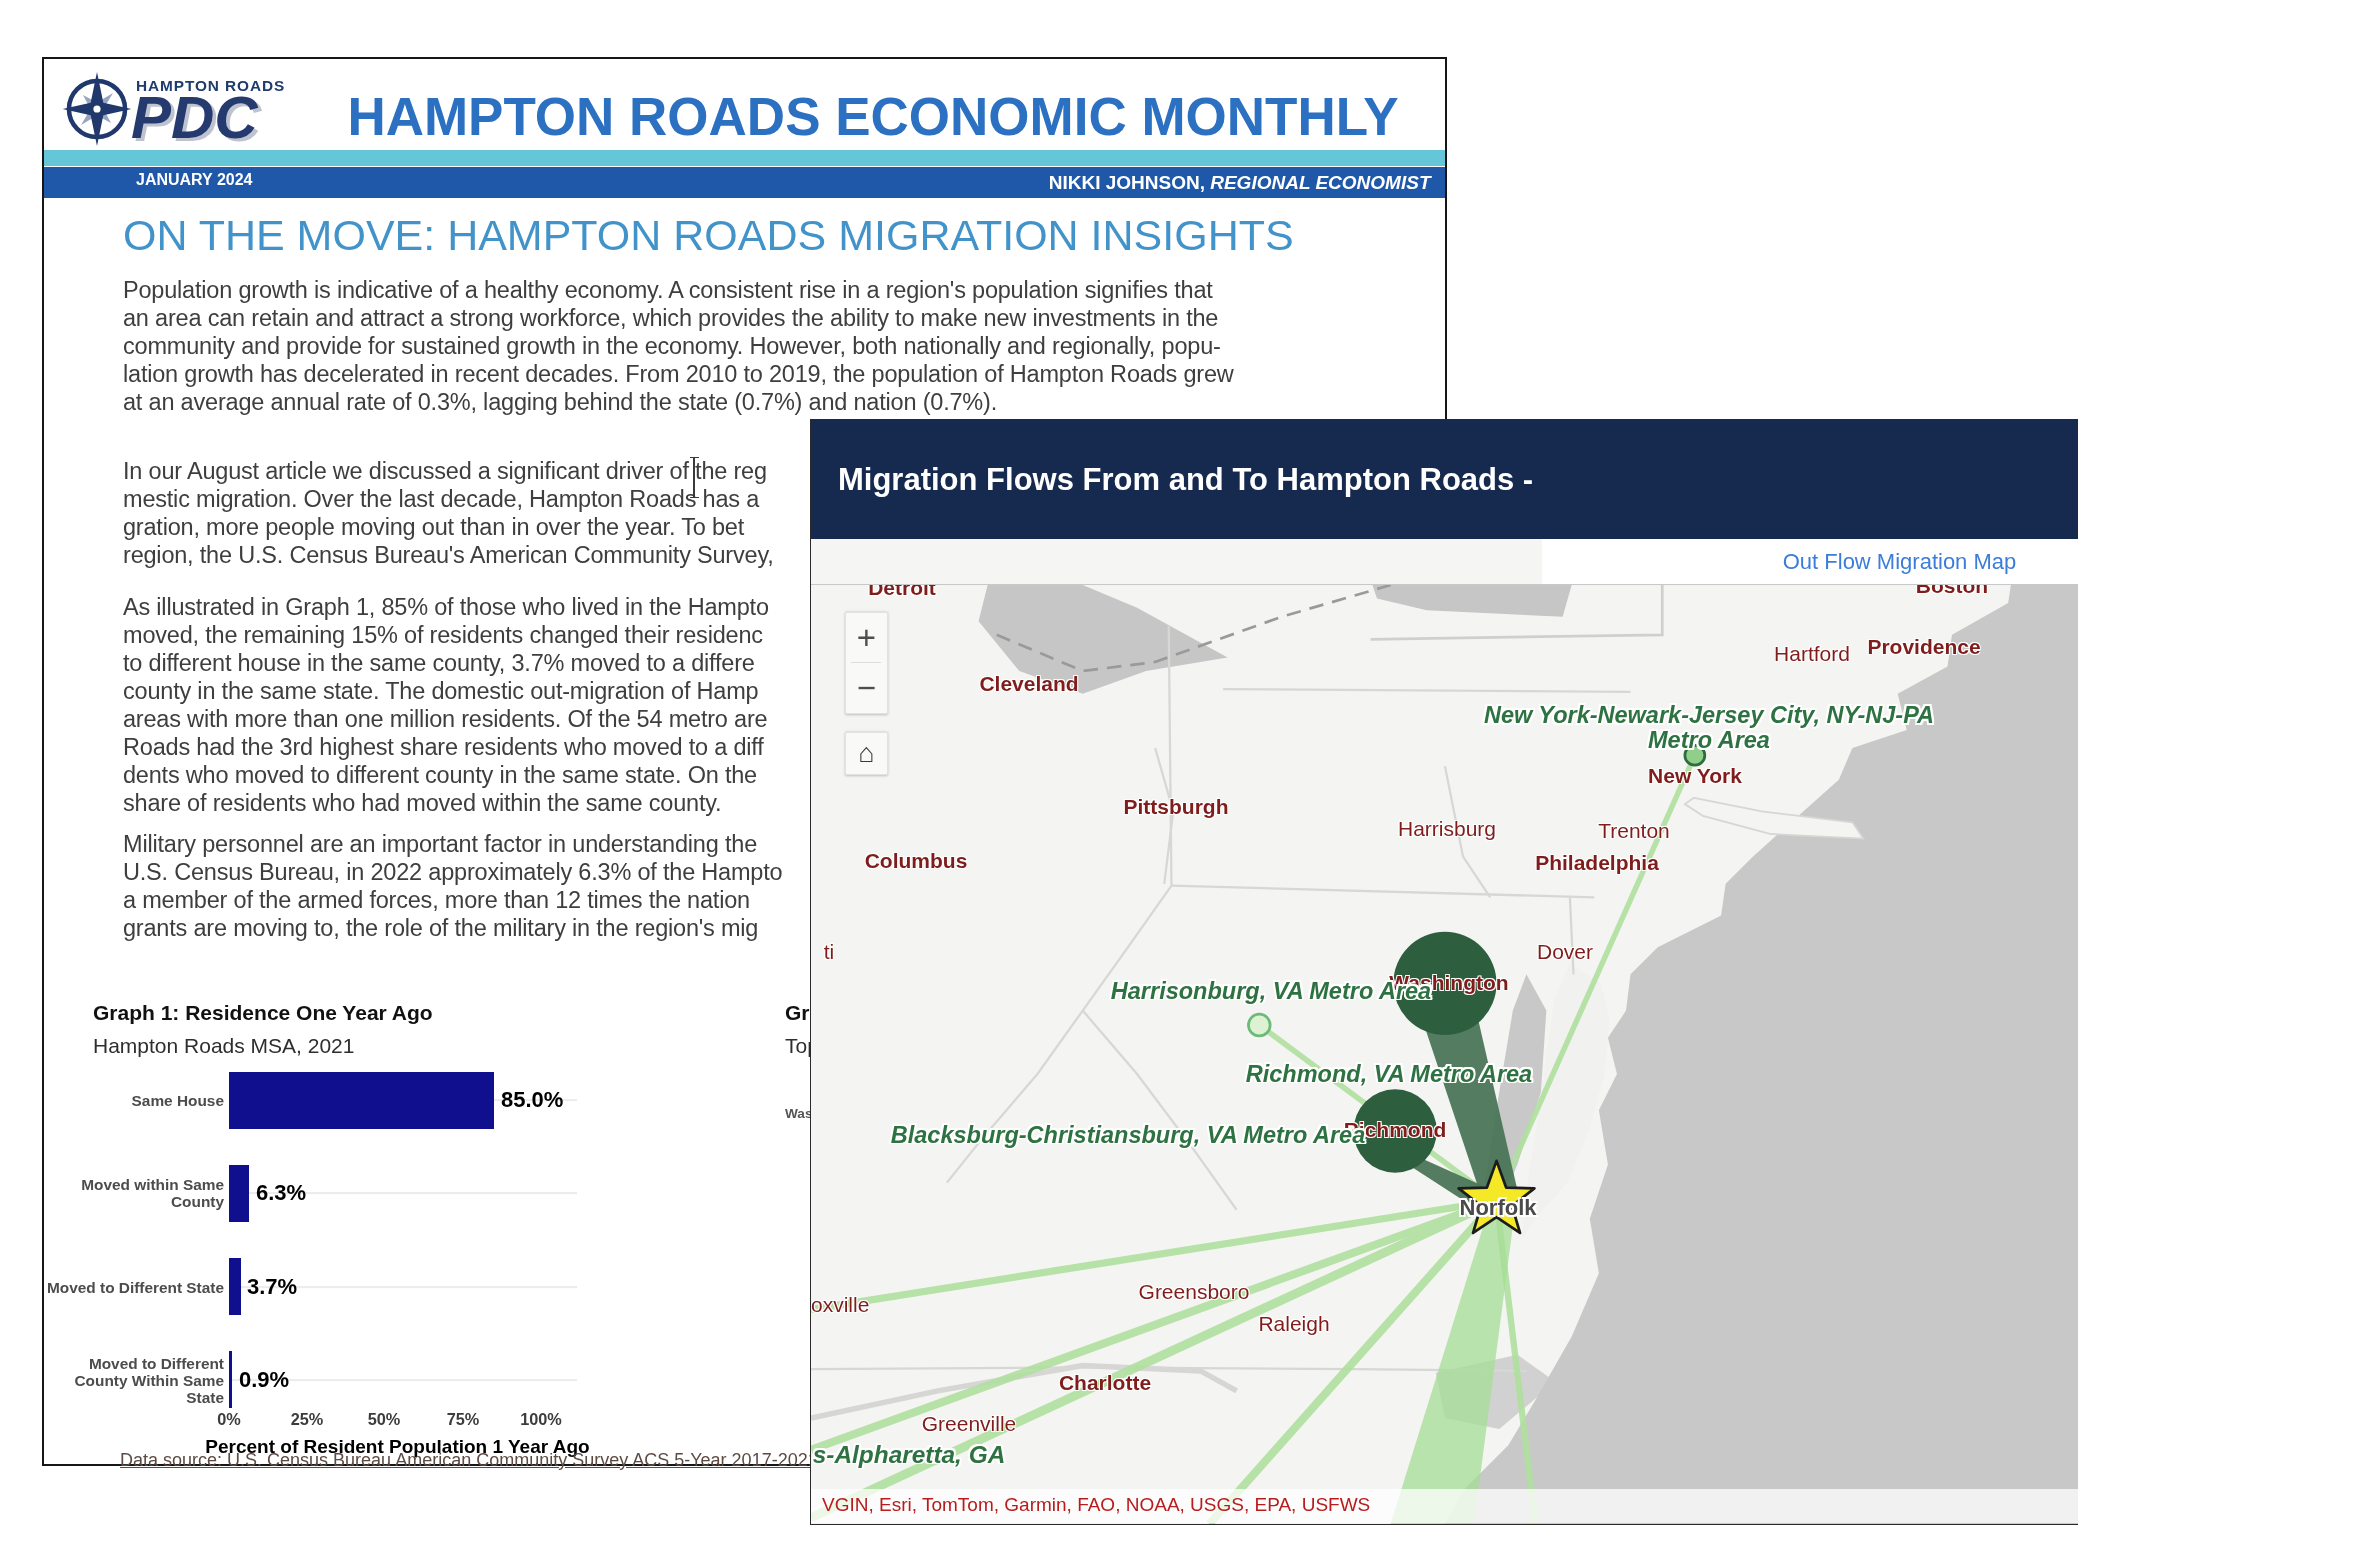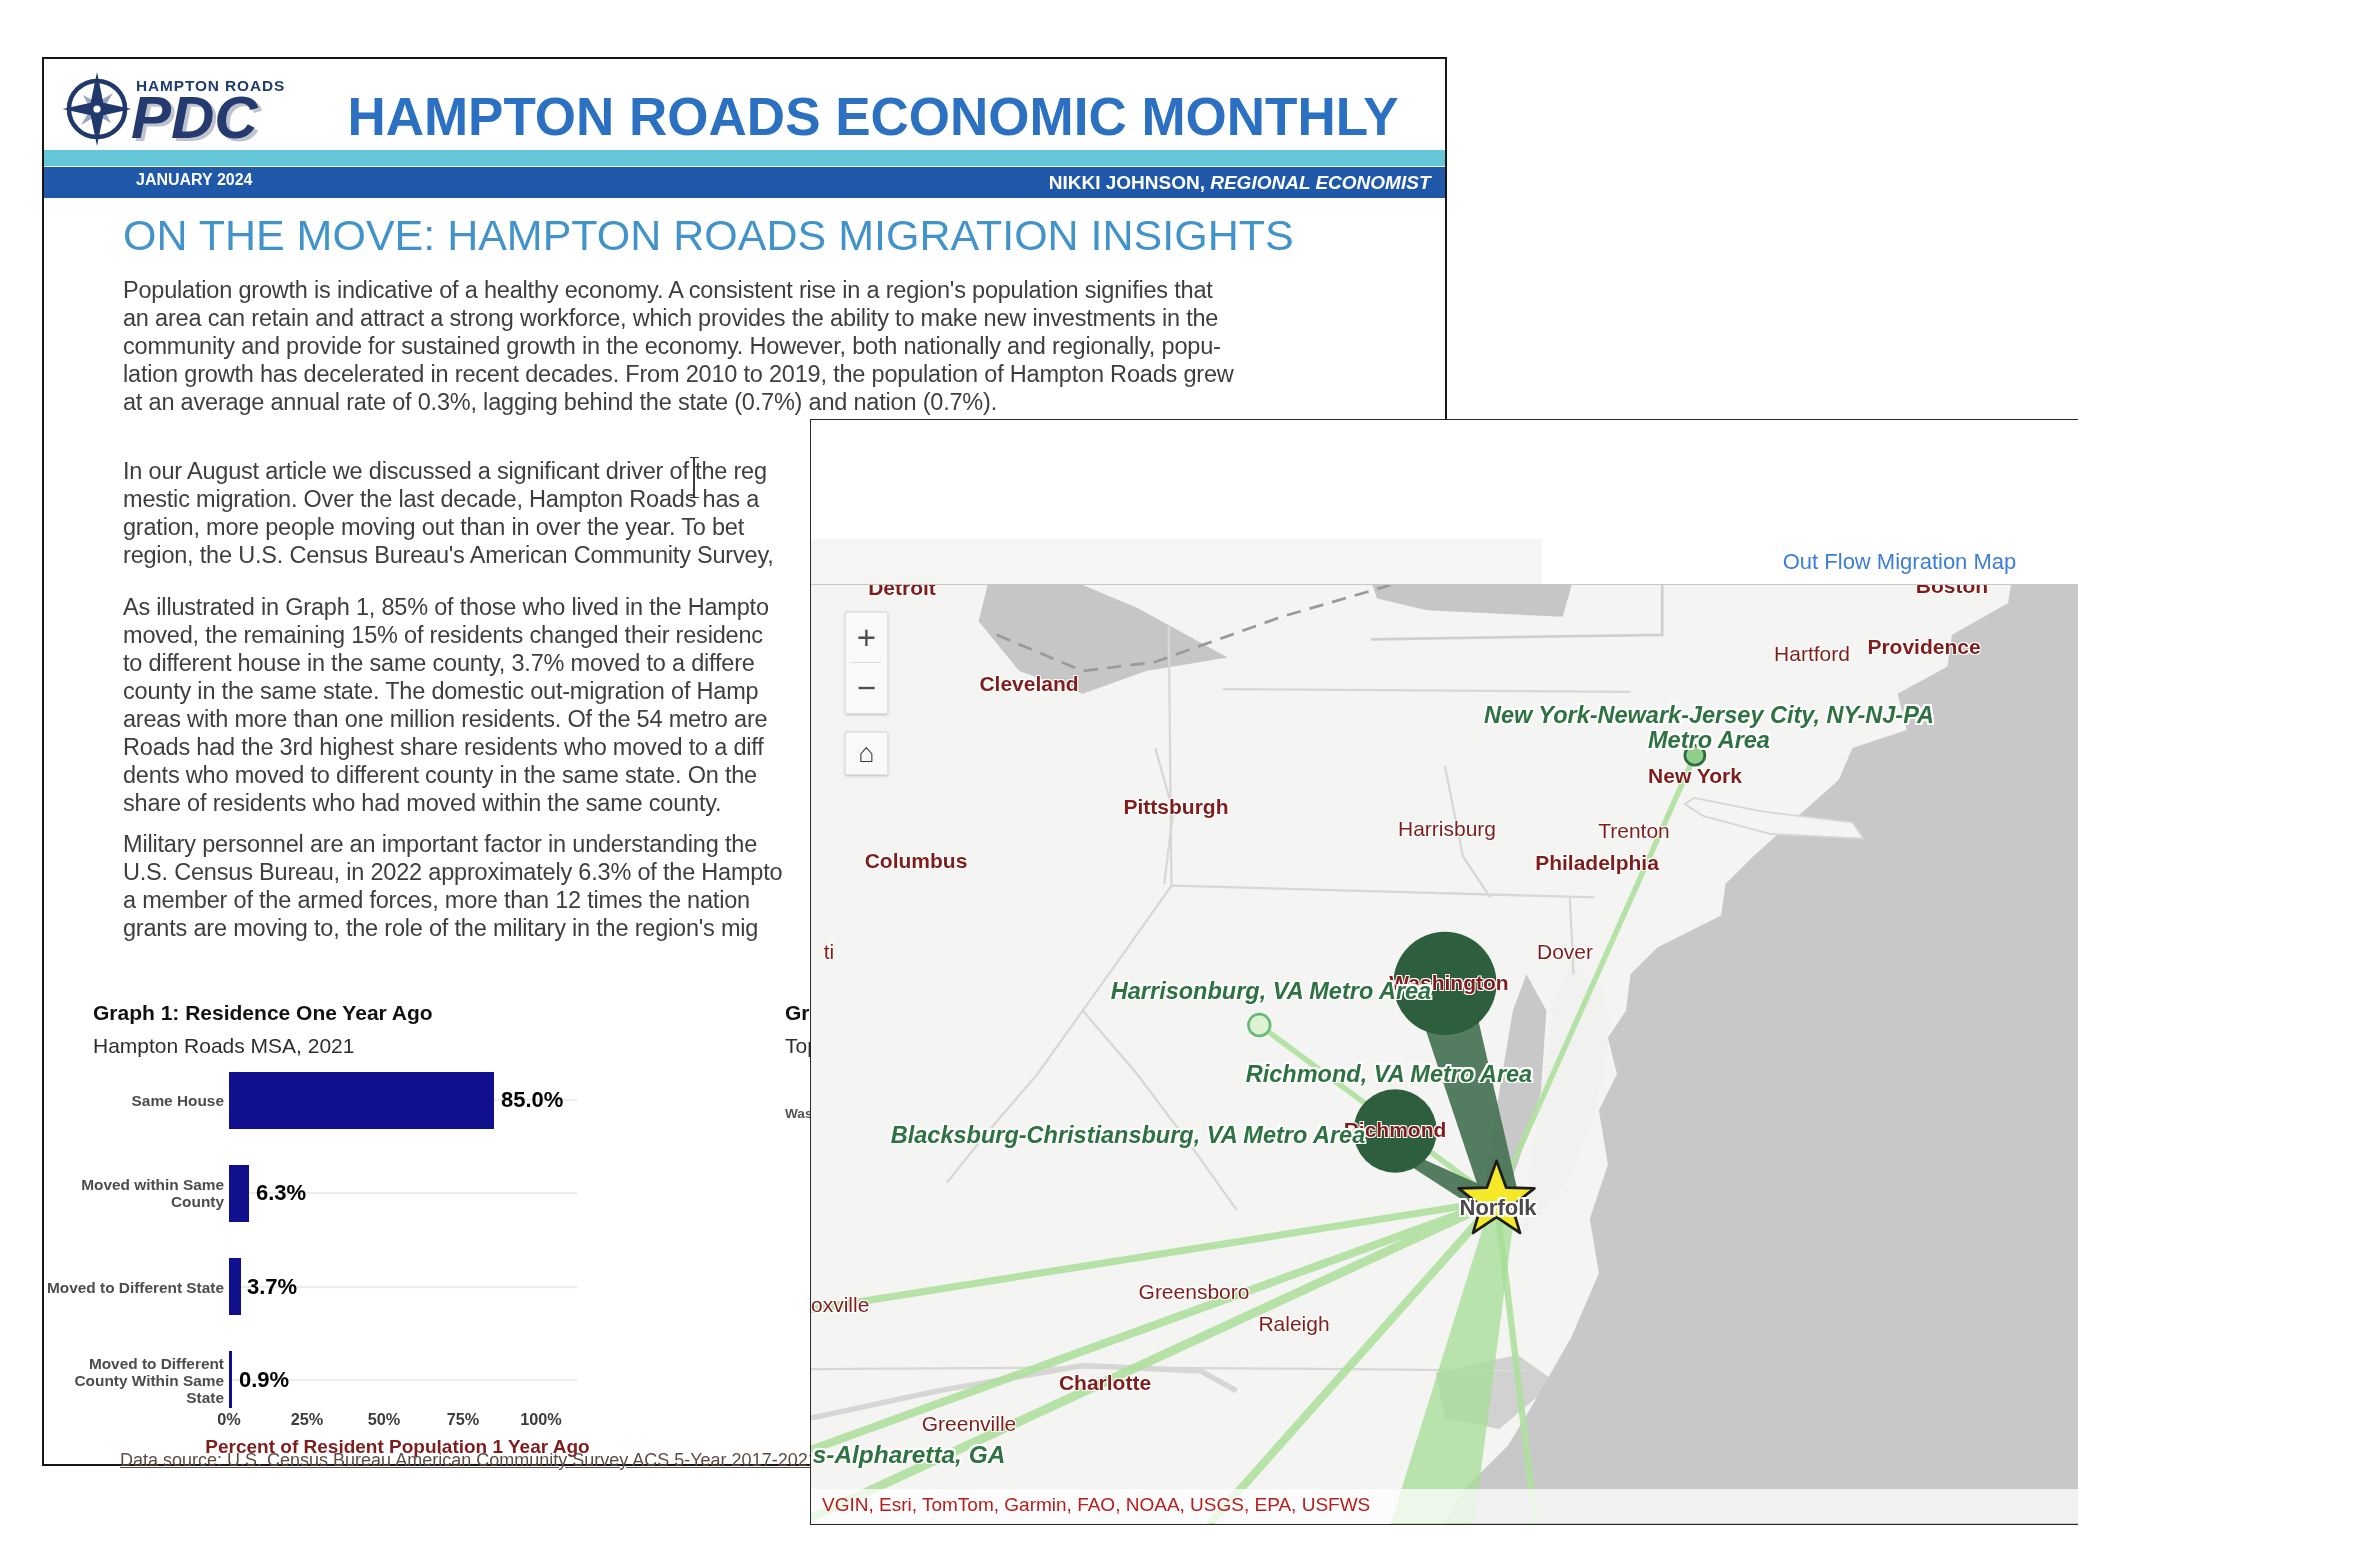--- a/index.html
+++ b/index.html
@@ -171,6 +171,9 @@
   </div>
 
   <div id="map-window" class="abs">
+    <div id="map-header" class="abs">
+      <div id="map-title" class="abs">Migration Flows From and To Hampton Roads -</div>
+    </div>
     <div id="tab-row" class="abs">
       <div id="tab-out" class="abs tab">Out Flow Migration Map</div>
       <div id="tab-fill" class="abs"></div>

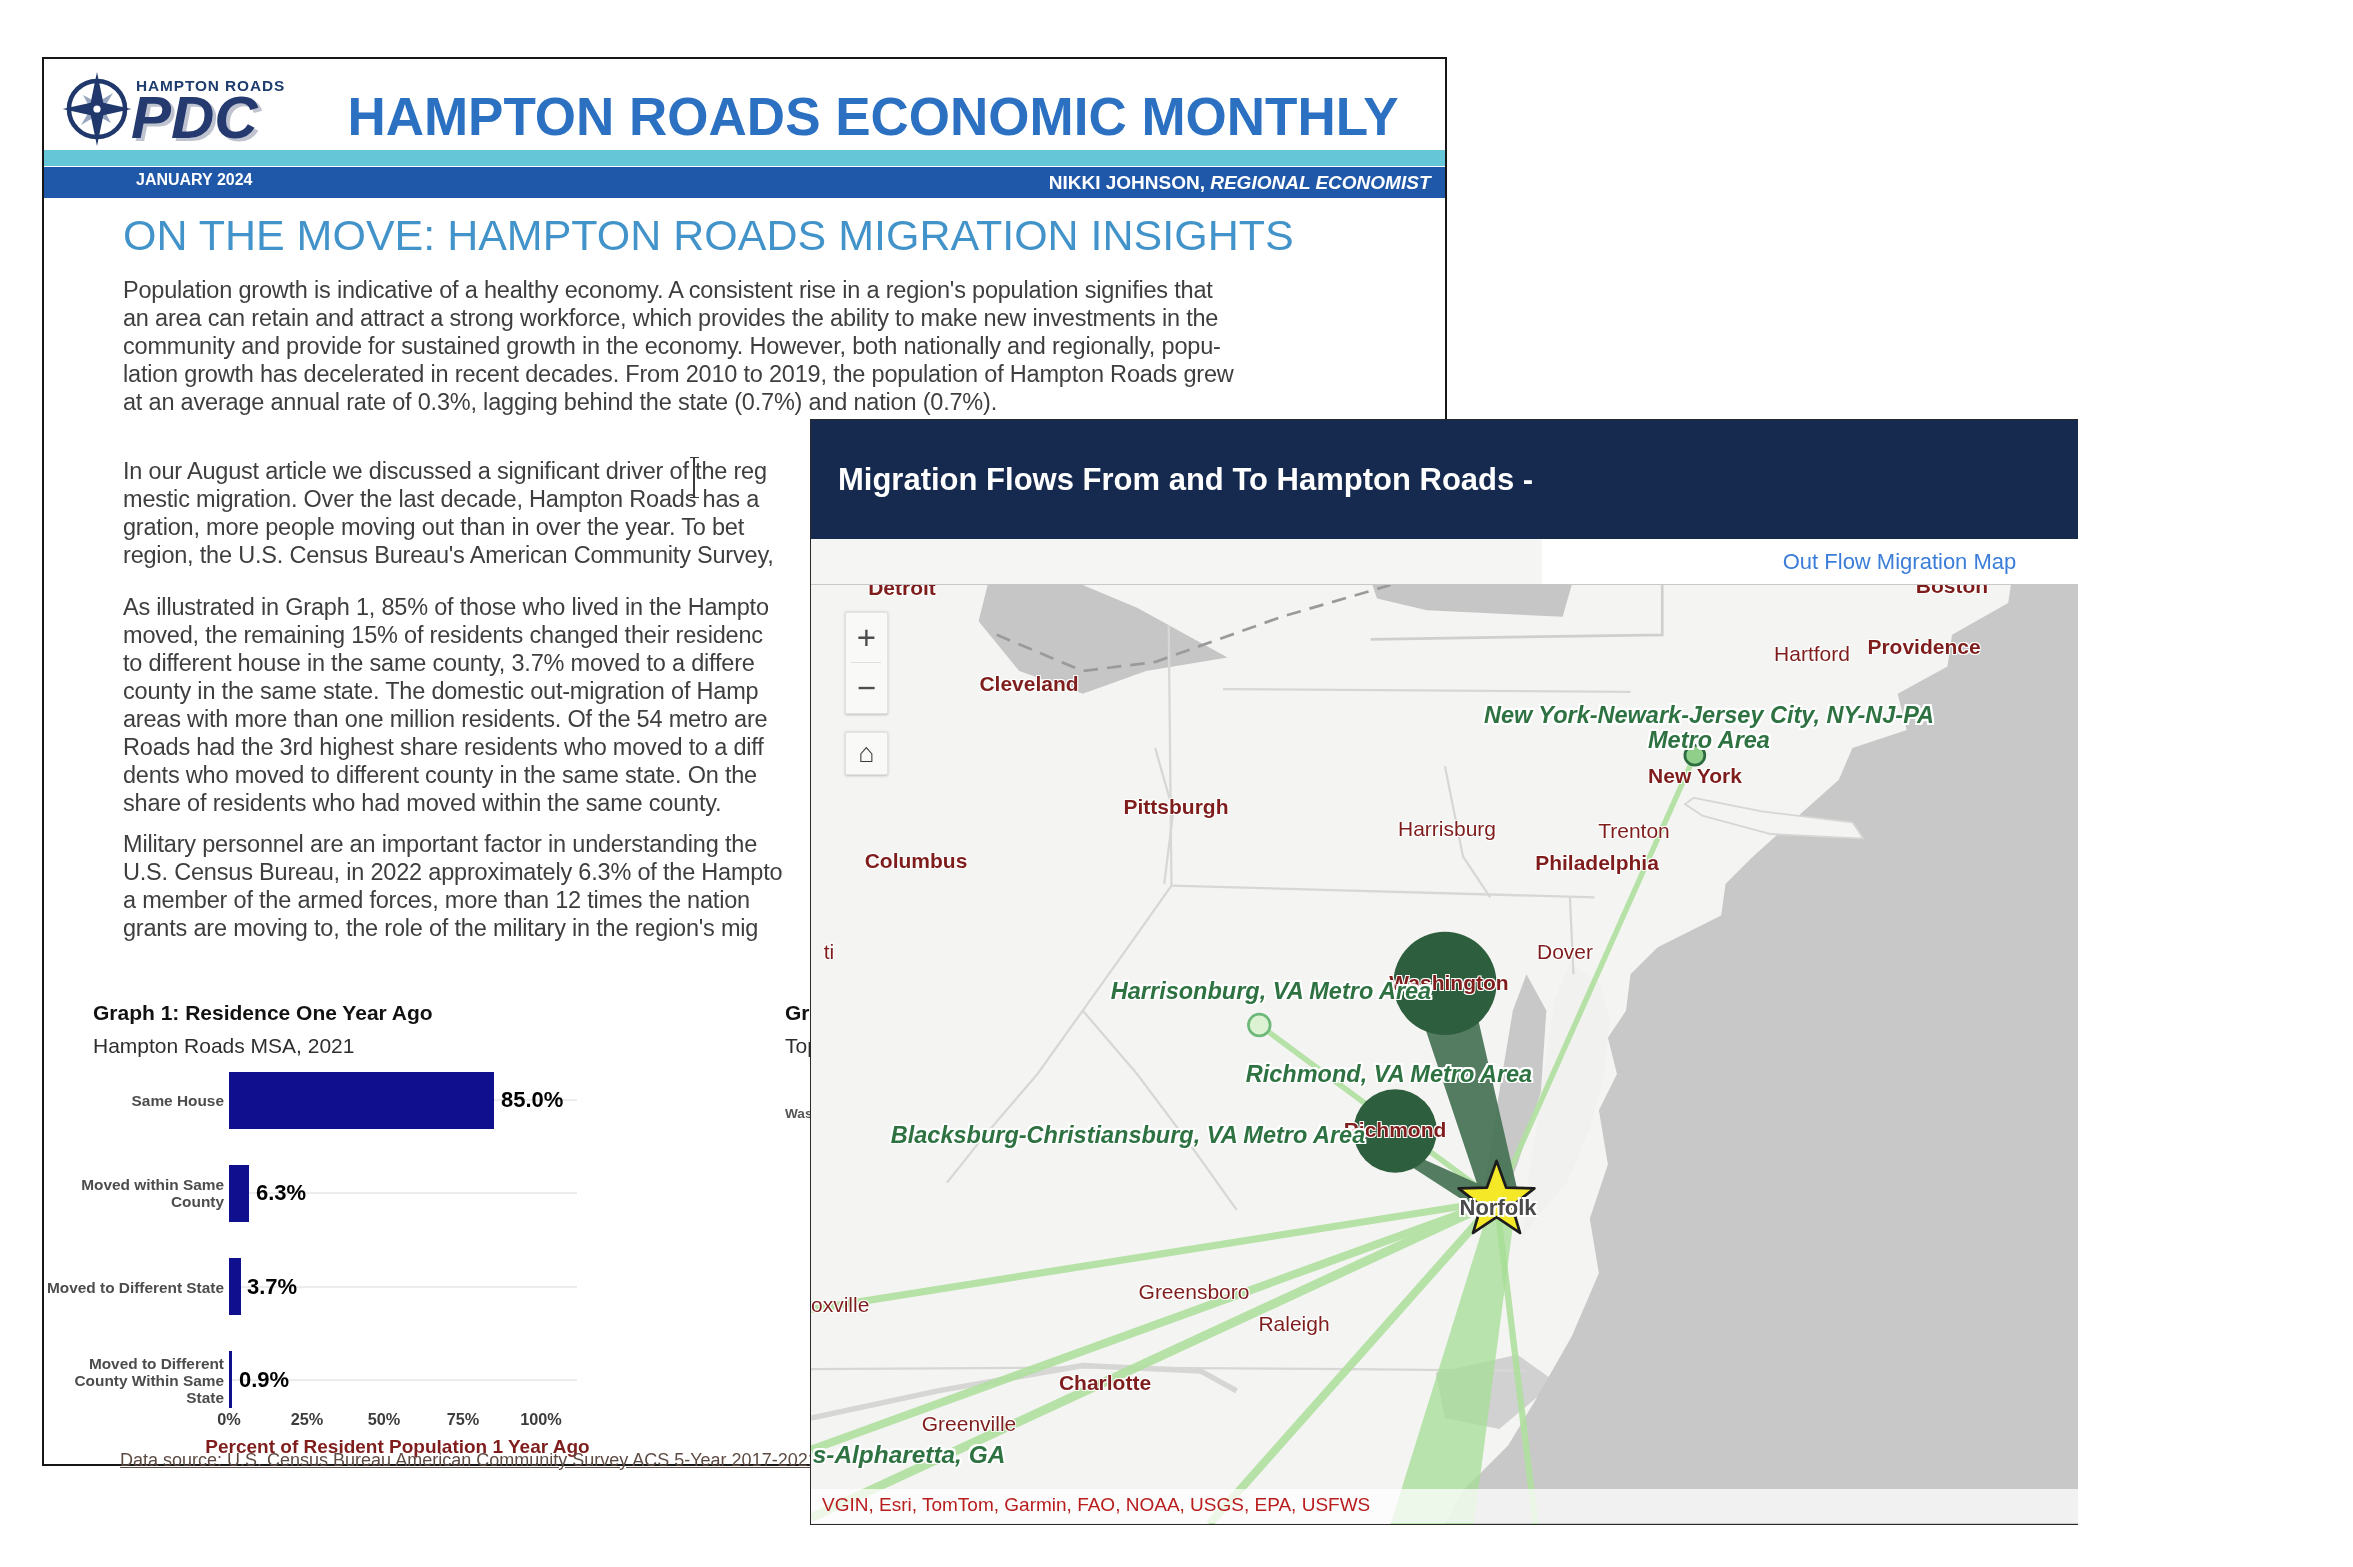--- a/index.html
+++ b/index.html
@@ -39,7 +39,7 @@
   .g1-bar{position:absolute;left:185px;height:57px;}
   .g1-val{position:absolute;transform:translateY(-50%);font-size:22px;font-weight:700;color:#000;}
   .g1-tick{position:absolute;top:409px;transform:translateX(-50%);font-size:16.3px;font-weight:600;color:#3c3c3c;}
-  .g1-xlabel{left:118px;top:435px;width:471px;text-align:center;font-size:19px;font-weight:700;color:#7f1d1d;}
+  .g1-xlabel{left:118px;top:435px;width:471px;text-align:center;font-size:19px;font-weight:700;color:#000000;}
   .data-source{left:76px;top:1391px;font-size:18px;color:#5d4b43;text-decoration:underline;white-space:nowrap;}
 
   

